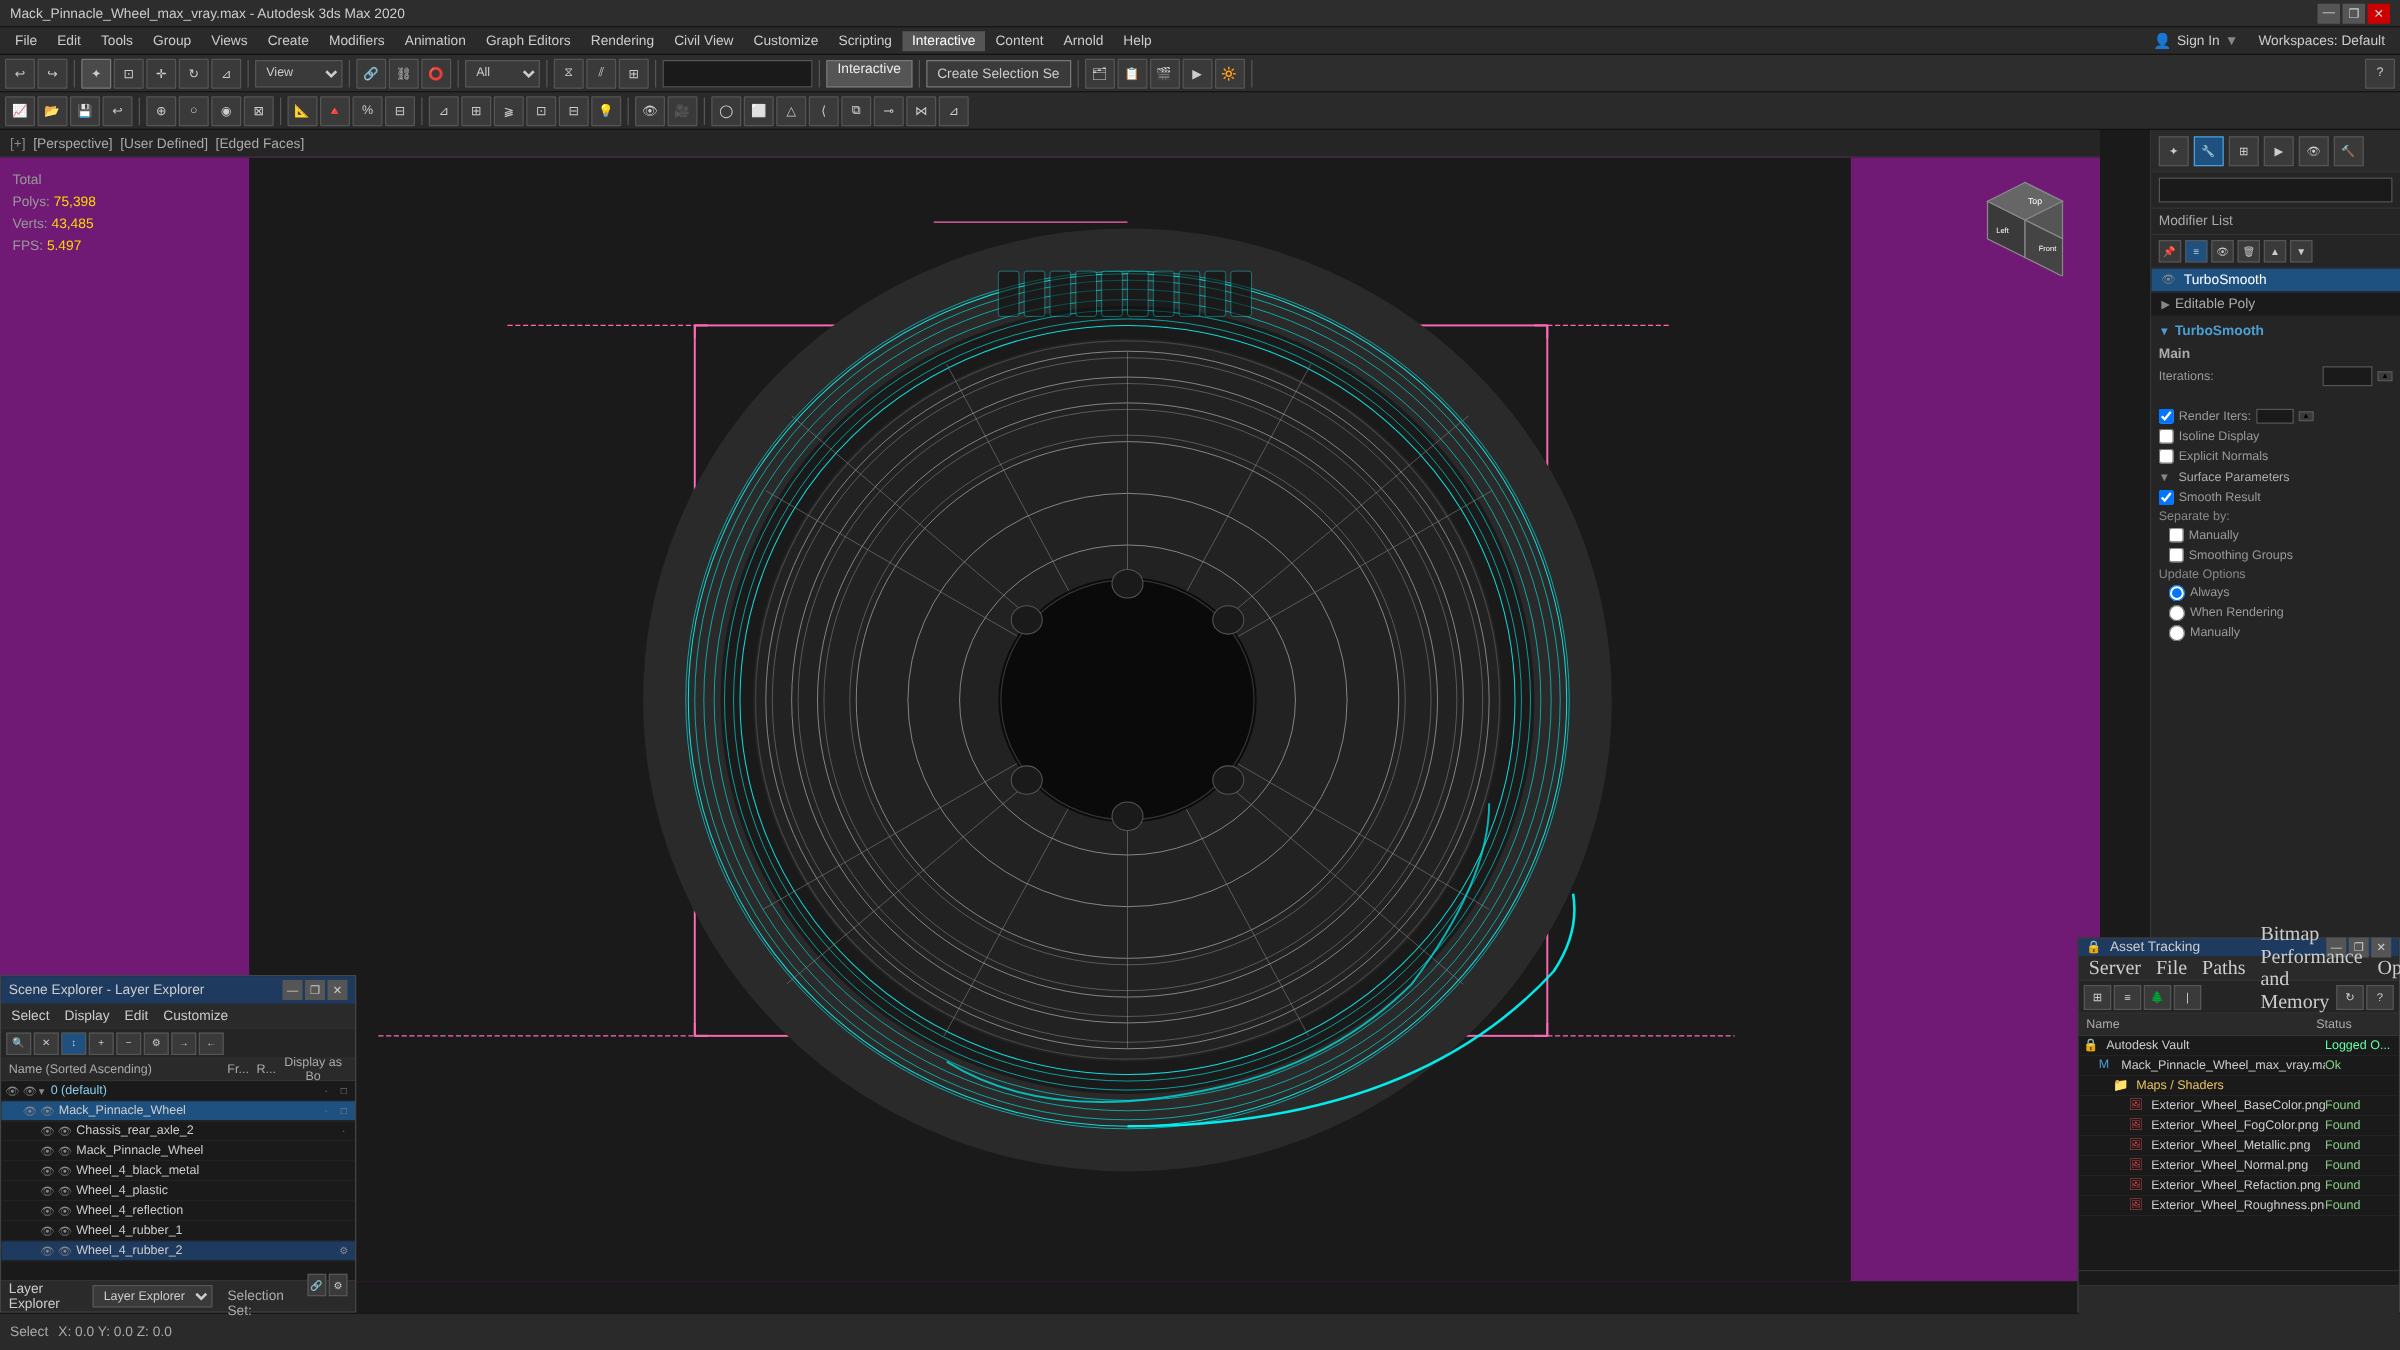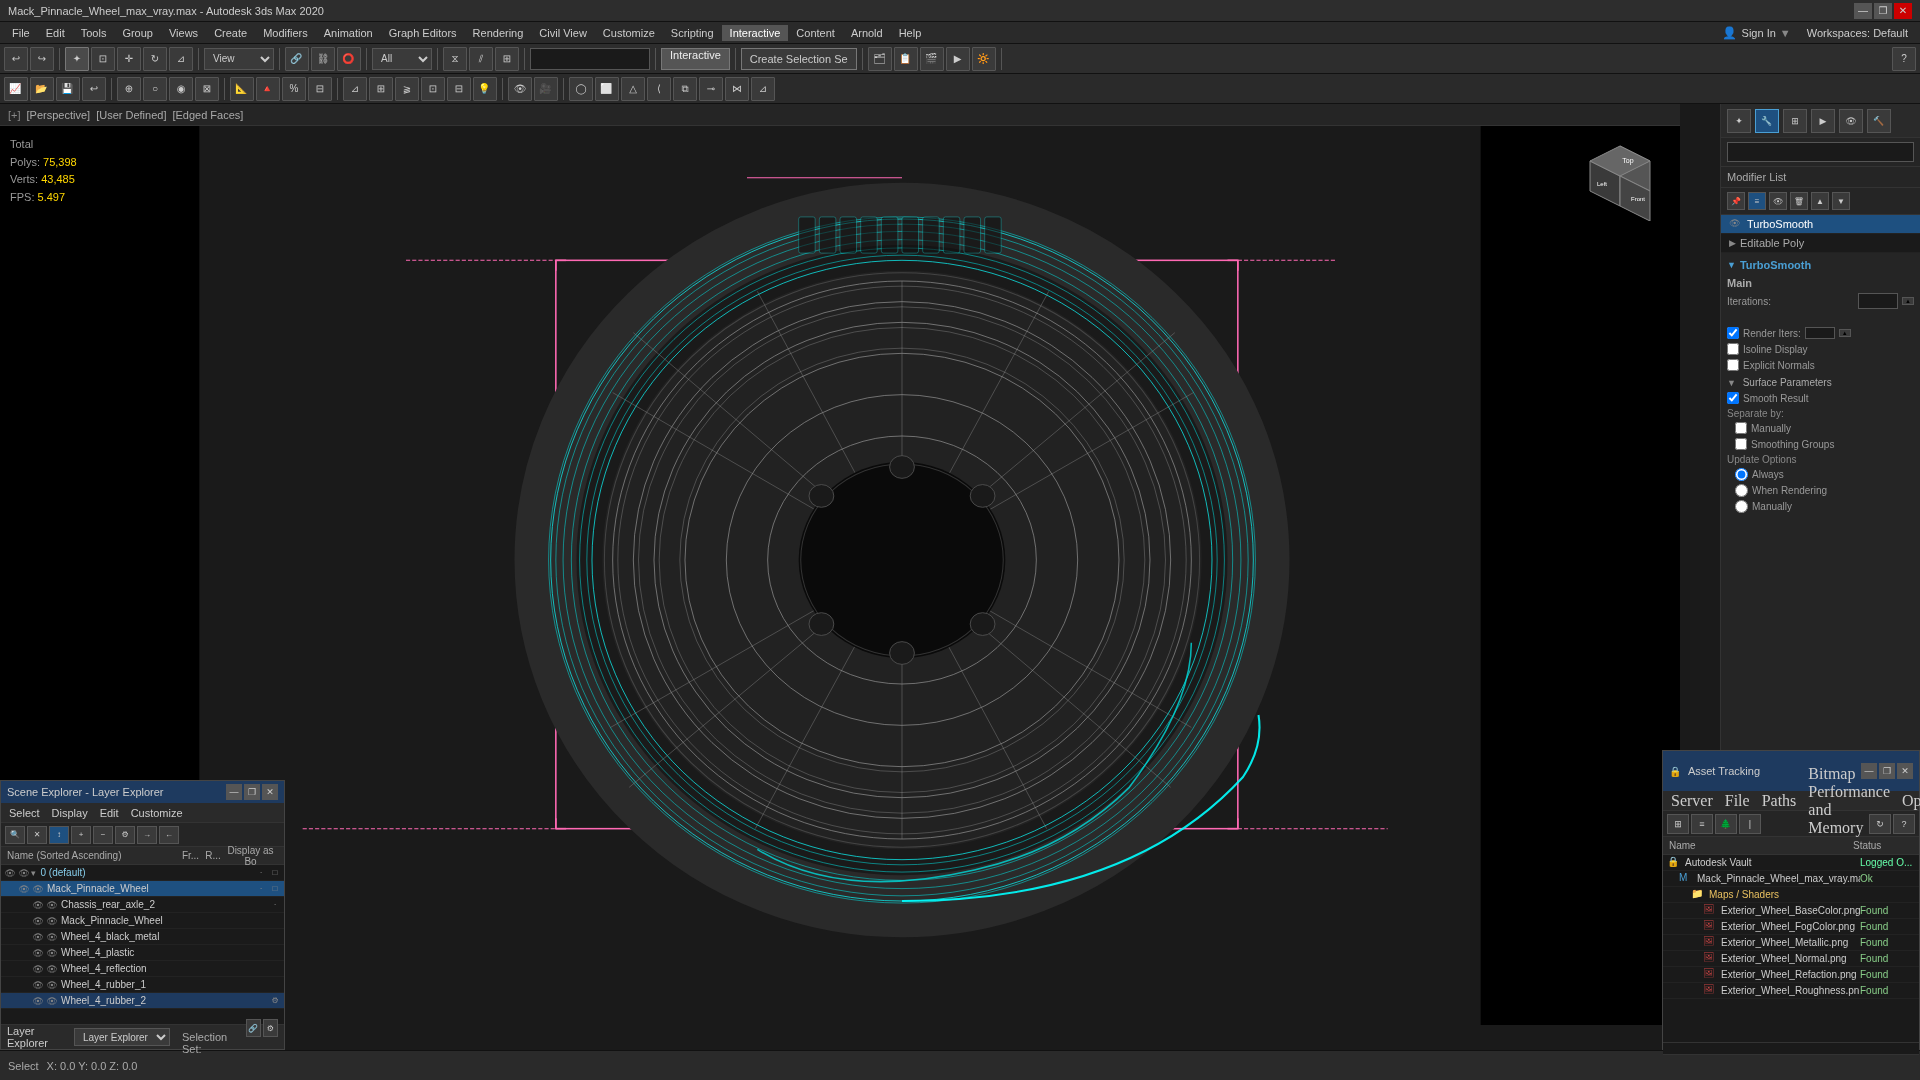--- a/index.html
+++ b/index.html
@@ -178,7 +178,7 @@
       width: 100%;
       height: calc(100% - 22px);
       position: relative;
-      background: #000000;
+      background: #701a75;
       overflow: hidden;
       padding-left: 36px;
     }

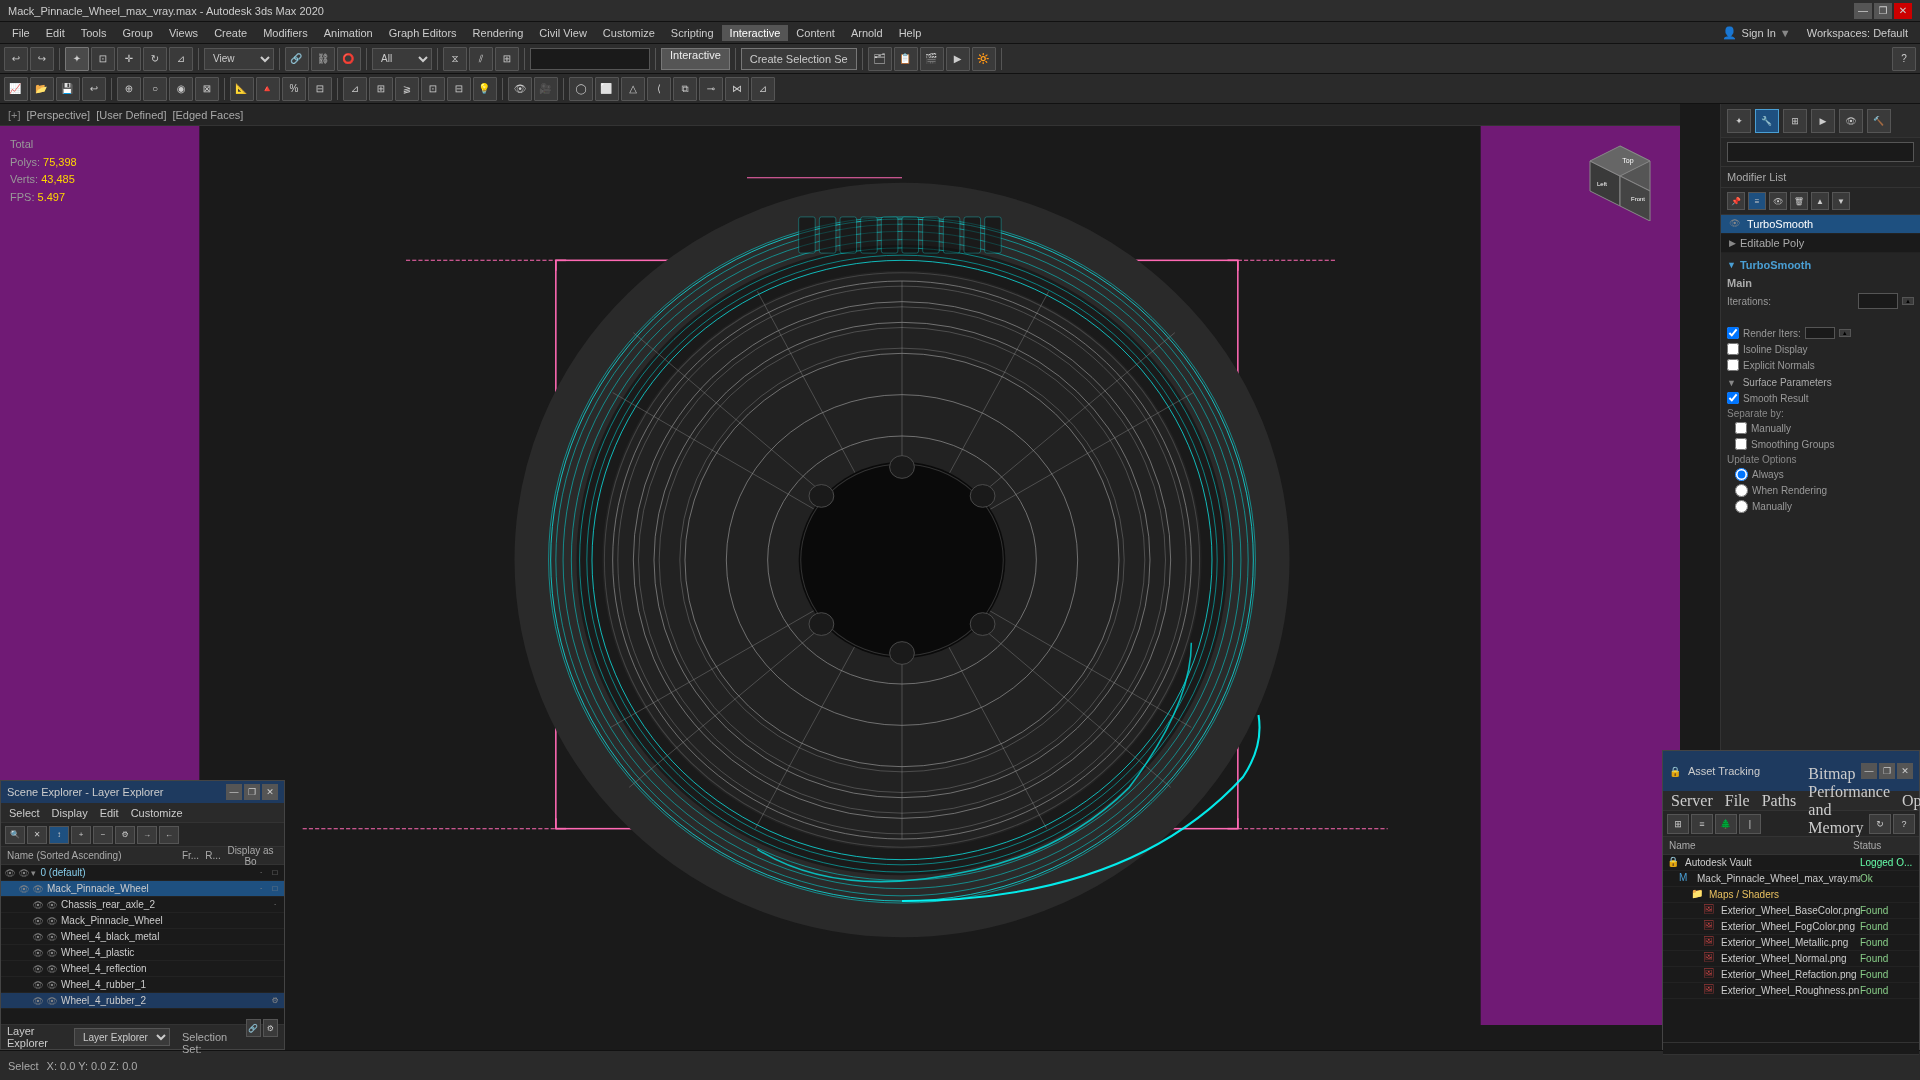--- a/index.html
+++ b/index.html
@@ -564,7 +564,7 @@
       z-index: 50;
     }
     #at-title-bar {
-      height: 40px;
+      height: 14px;
       background: #1e3a5f;
       display: flex;
       align-items: center;

